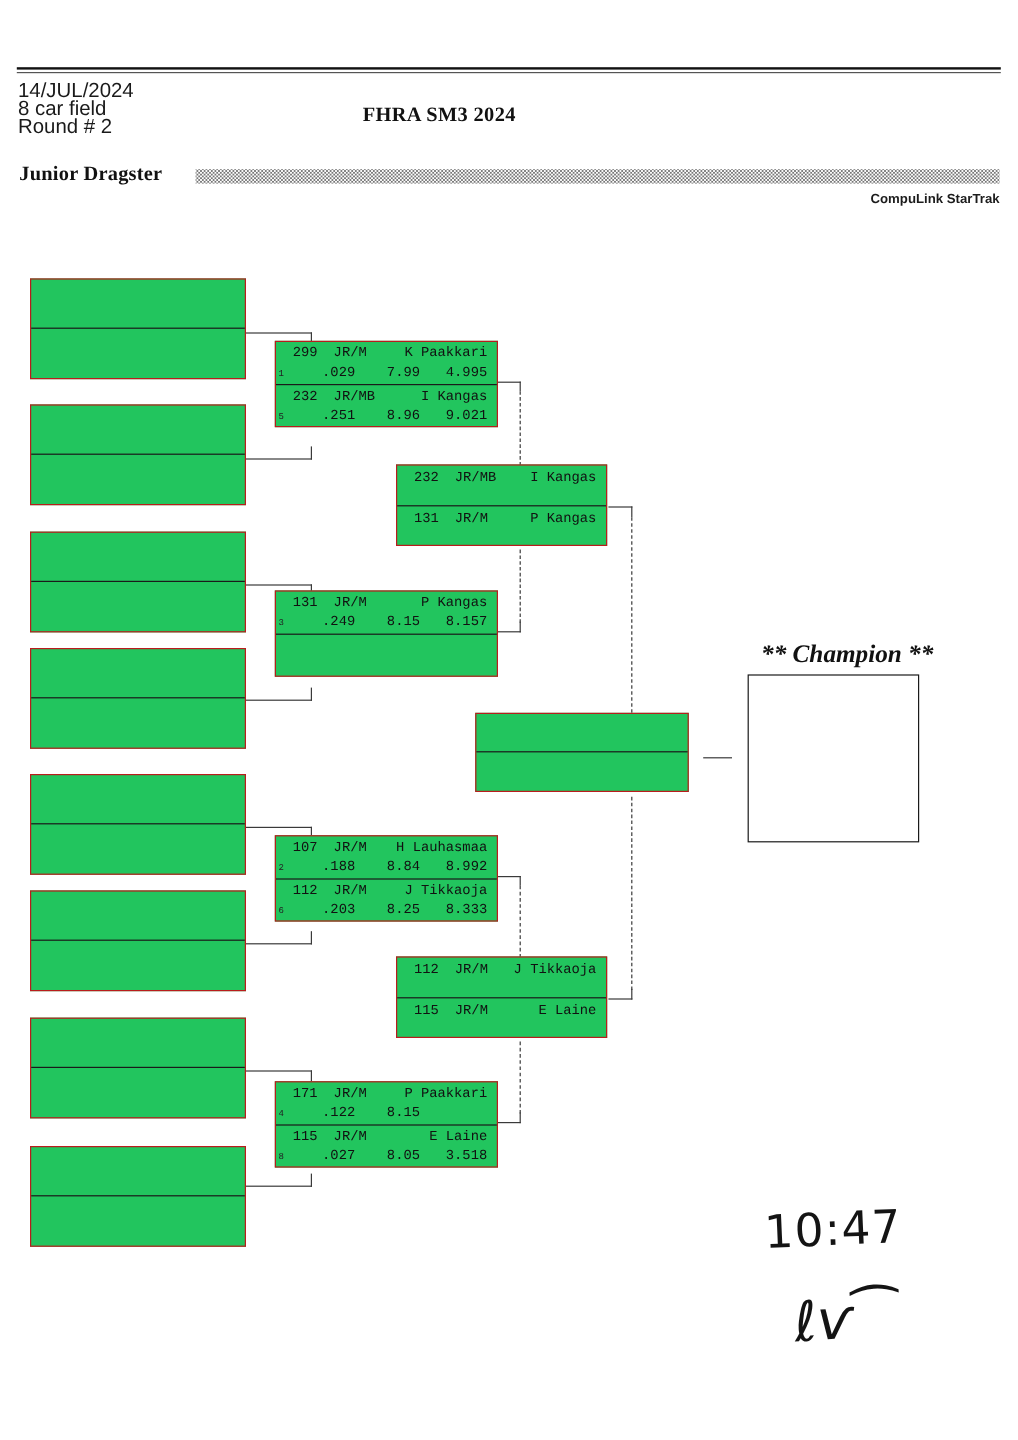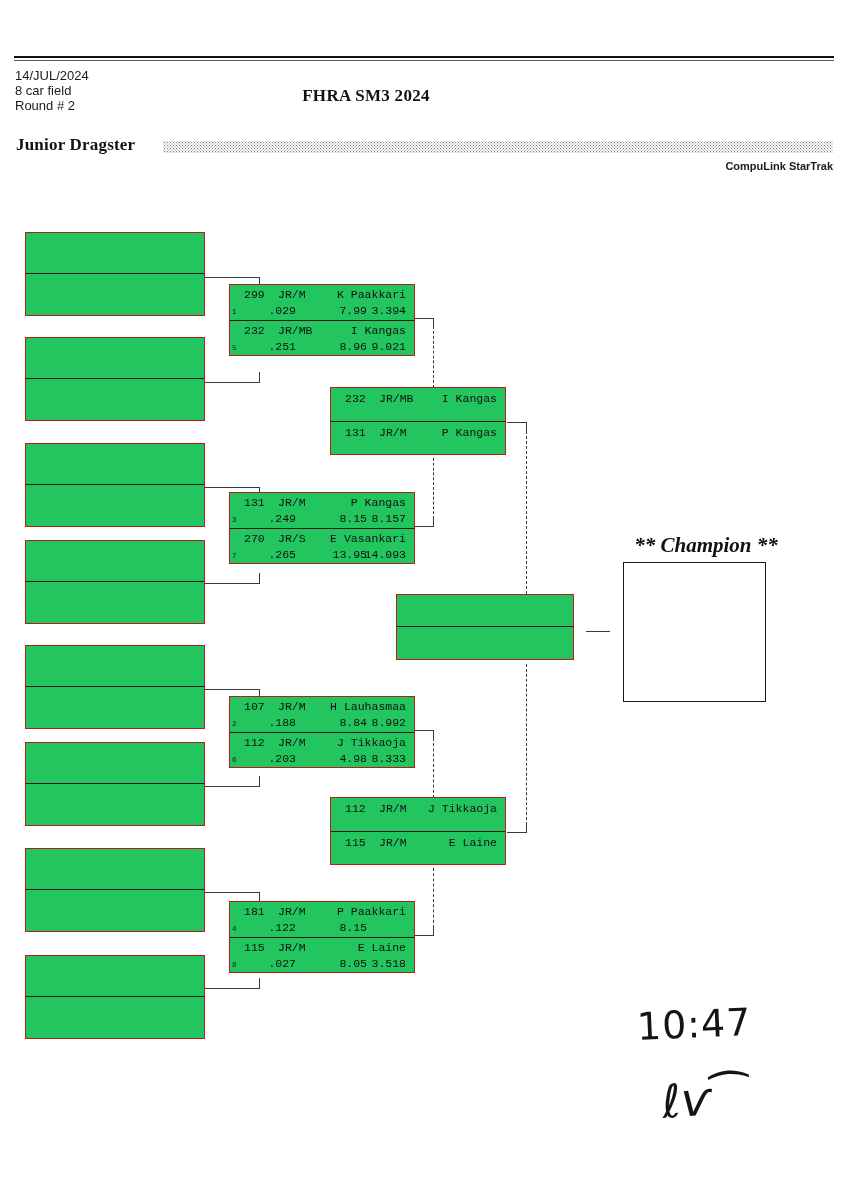--- a/index.html
+++ b/index.html
@@ -18,7 +18,7 @@
 
   
   .meta{position:absolute;left:15px;top:68px;width:220px;
-        font-family:"Liberation Sans", sans-serif;font-size:13px;line-height:15px;color:#1a1a1a;}
+        font-family:"Liberation Sans", sans-serif;font-size:17px;line-height:15px;color:#1a1a1a;}
   .meta div{white-space:nowrap;}
 
   .doc-title{position:absolute;left:0;top:86px;width:732px;text-align:center;

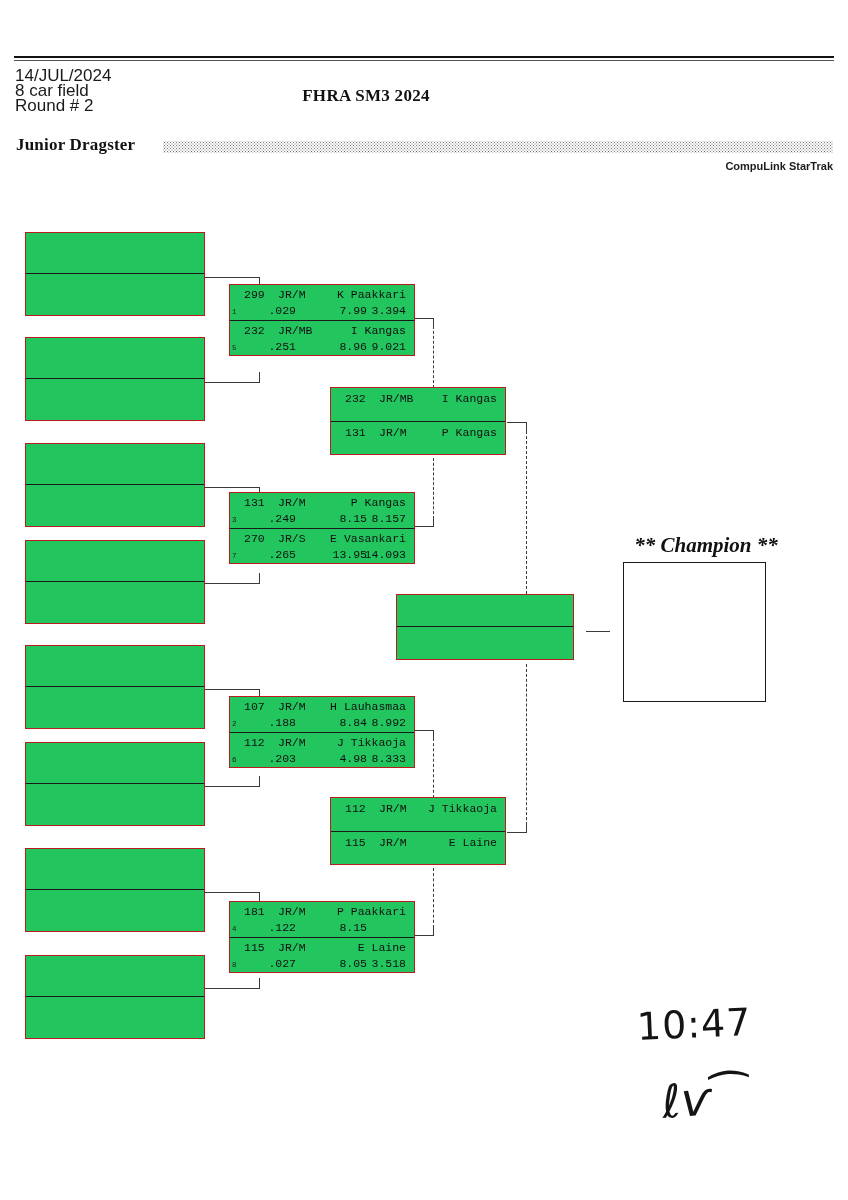--- a/index.html
+++ b/index.html
@@ -58,7 +58,7 @@
   .qf .drv{position:absolute;right:8px;}
   .qf .lane{position:absolute;left:2px;top:4px;font-size:7.5px;line-height:12px;color:#222;}
   .qf .rt{position:absolute;left:20px;width:46px;text-align:right;}
-  .qf .dial{position:absolute;left:78px;width:42px;text-align:right;margin-left:17px;}
+  .qf .dial{position:absolute;left:78px;width:42px;text-align:right;}
   .qf .et{position:absolute;right:8px;width:52px;text-align:right;}
 
   

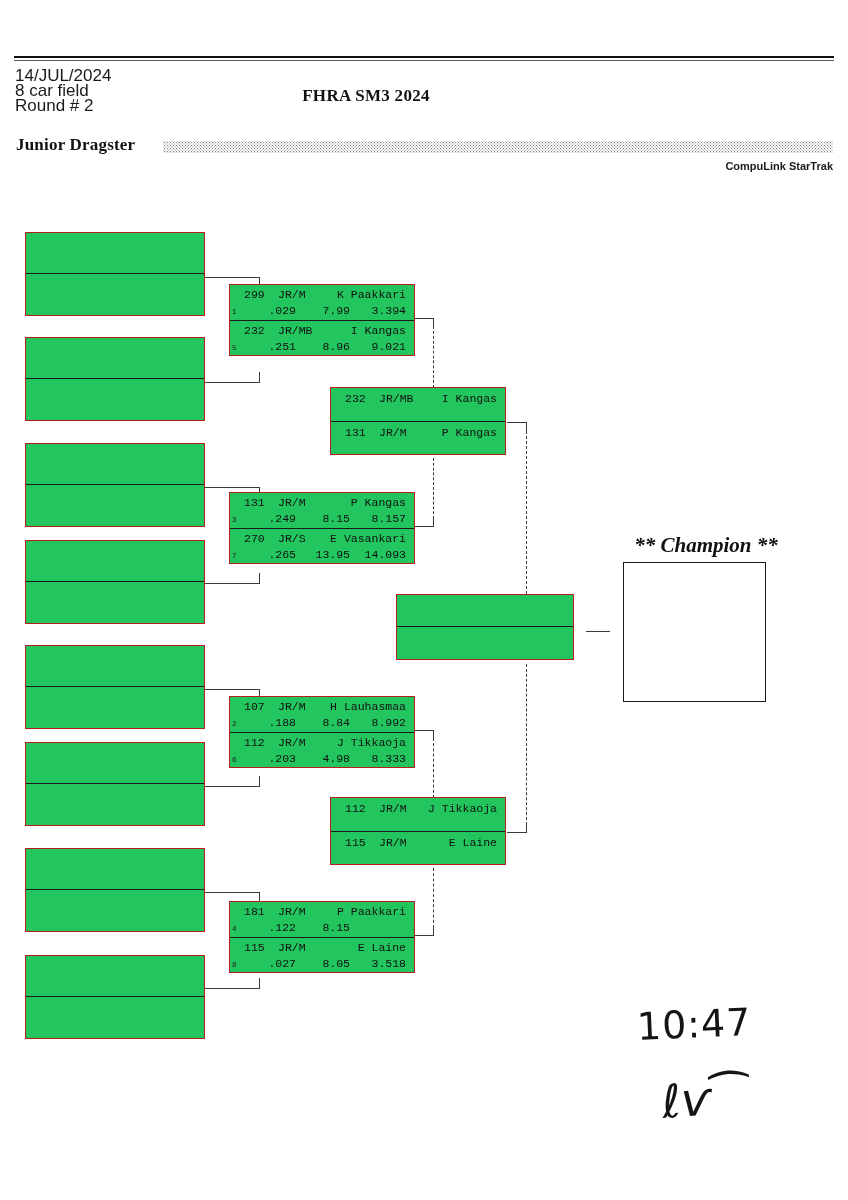--- a/index.html
+++ b/index.html
@@ -174,7 +174,7 @@
       <span class="lane">1</span>
       <span class="rt">.029</span>
       <span class="dial">7.99</span>
-      <span class="et">3.394</span>
+      <span class="et">4.995</span>
     </div>
   </div>
   <div class="half">

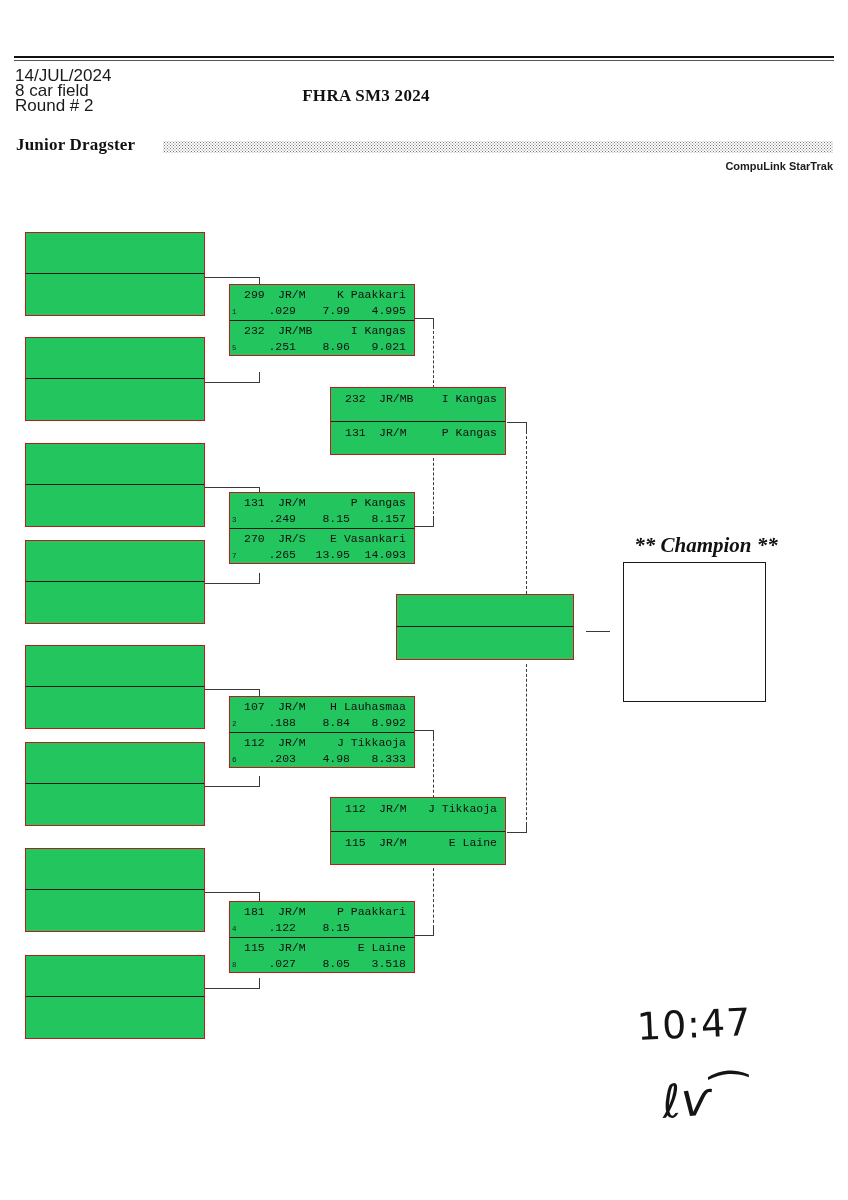--- a/index.html
+++ b/index.html
@@ -206,19 +206,6 @@
       <span class="et">8.157</span>
     </div>
   </div>
-  <div class="half">
-    <div class="nameline">
-      <span class="car">270</span>
-      <span class="cls">JR/S</span>
-      <span class="drv">E Vasankari</span>
-    </div>
-    <div class="dataline">
-      <span class="lane">7</span>
-      <span class="rt">.265</span>
-      <span class="dial">13.95</span>
-      <span class="et">14.093</span>
-    </div>
-  </div>
 </div>
 
 <div class="box qf" style="left:229px; top:696px;">

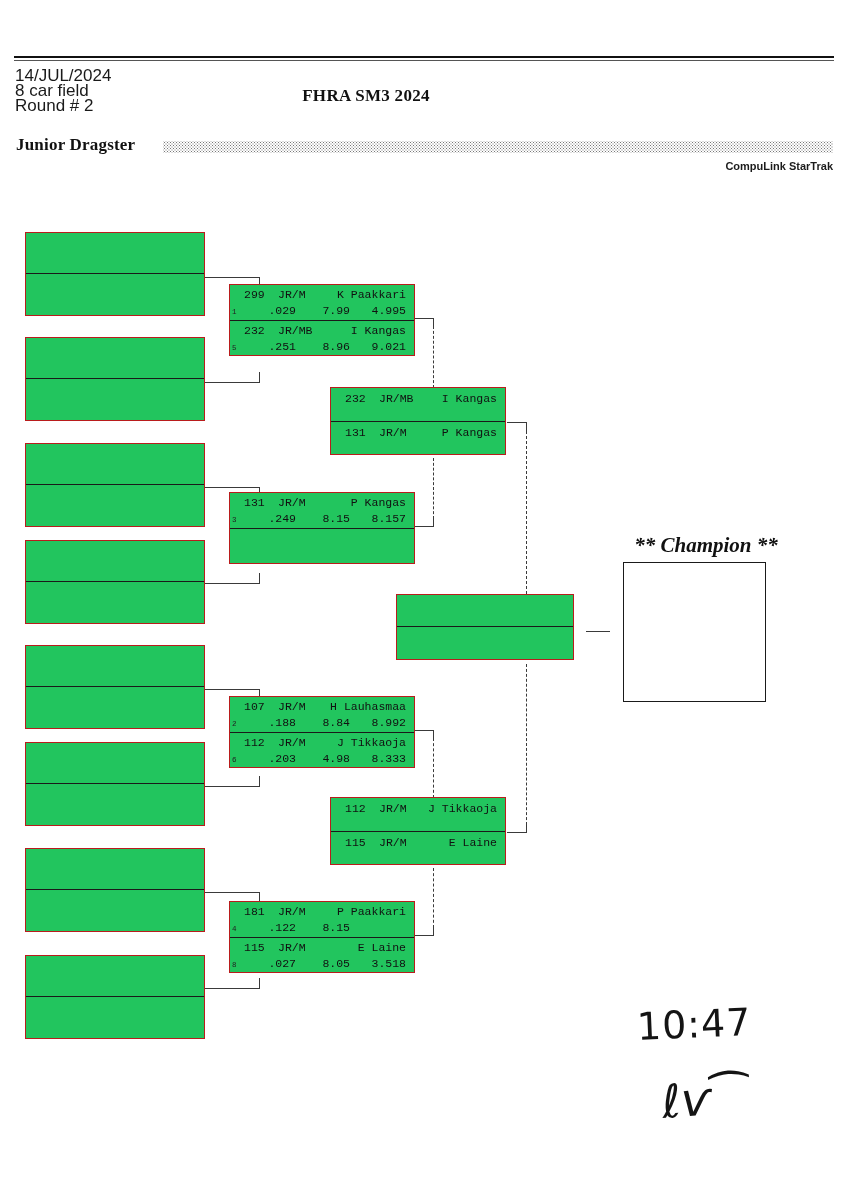--- a/index.html
+++ b/index.html
@@ -231,7 +231,7 @@
     <div class="dataline">
       <span class="lane">6</span>
       <span class="rt">.203</span>
-      <span class="dial">4.98</span>
+      <span class="dial">8.25</span>
       <span class="et">8.333</span>
     </div>
   </div>

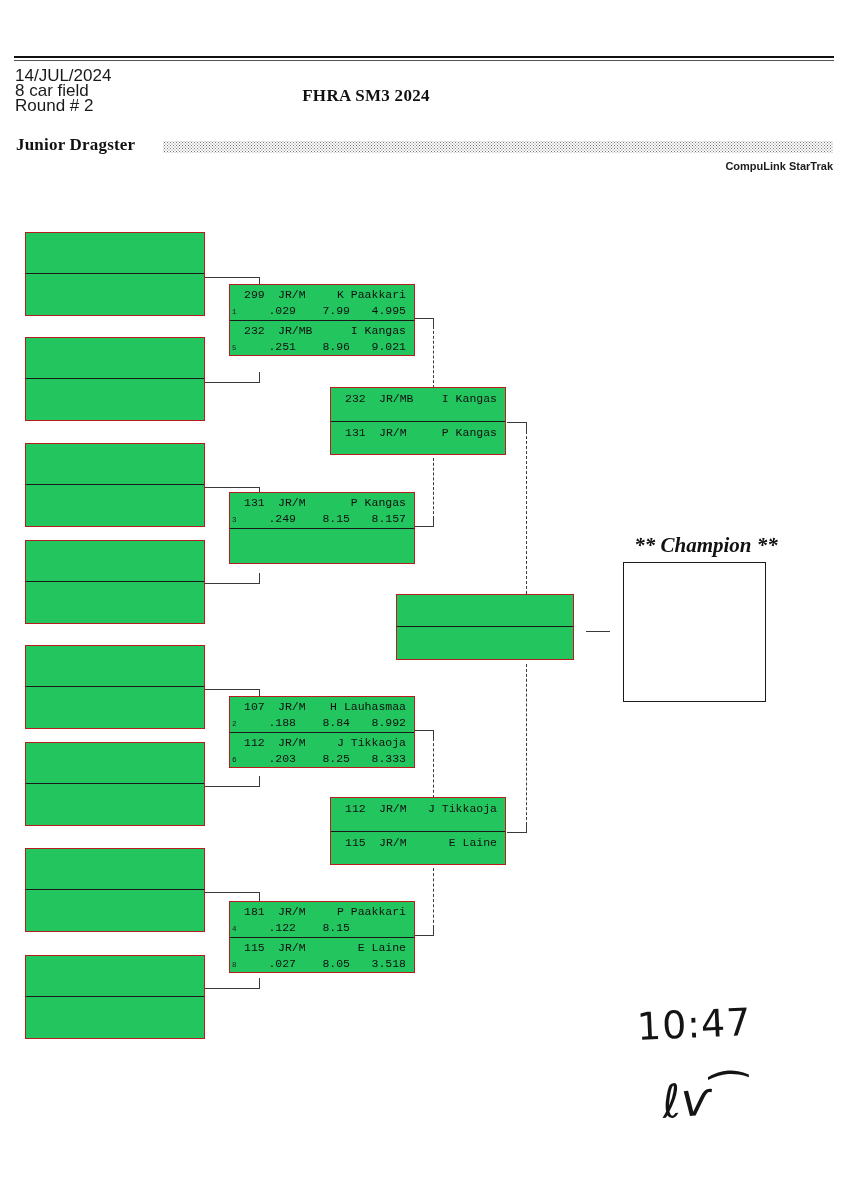--- a/index.html
+++ b/index.html
@@ -240,7 +240,7 @@
 <div class="box qf" style="left:229px; top:901px;">
   <div class="half top">
     <div class="nameline">
-      <span class="car">181</span>
+      <span class="car">171</span>
       <span class="cls">JR/M</span>
       <span class="drv">P Paakkari</span>
     </div>

